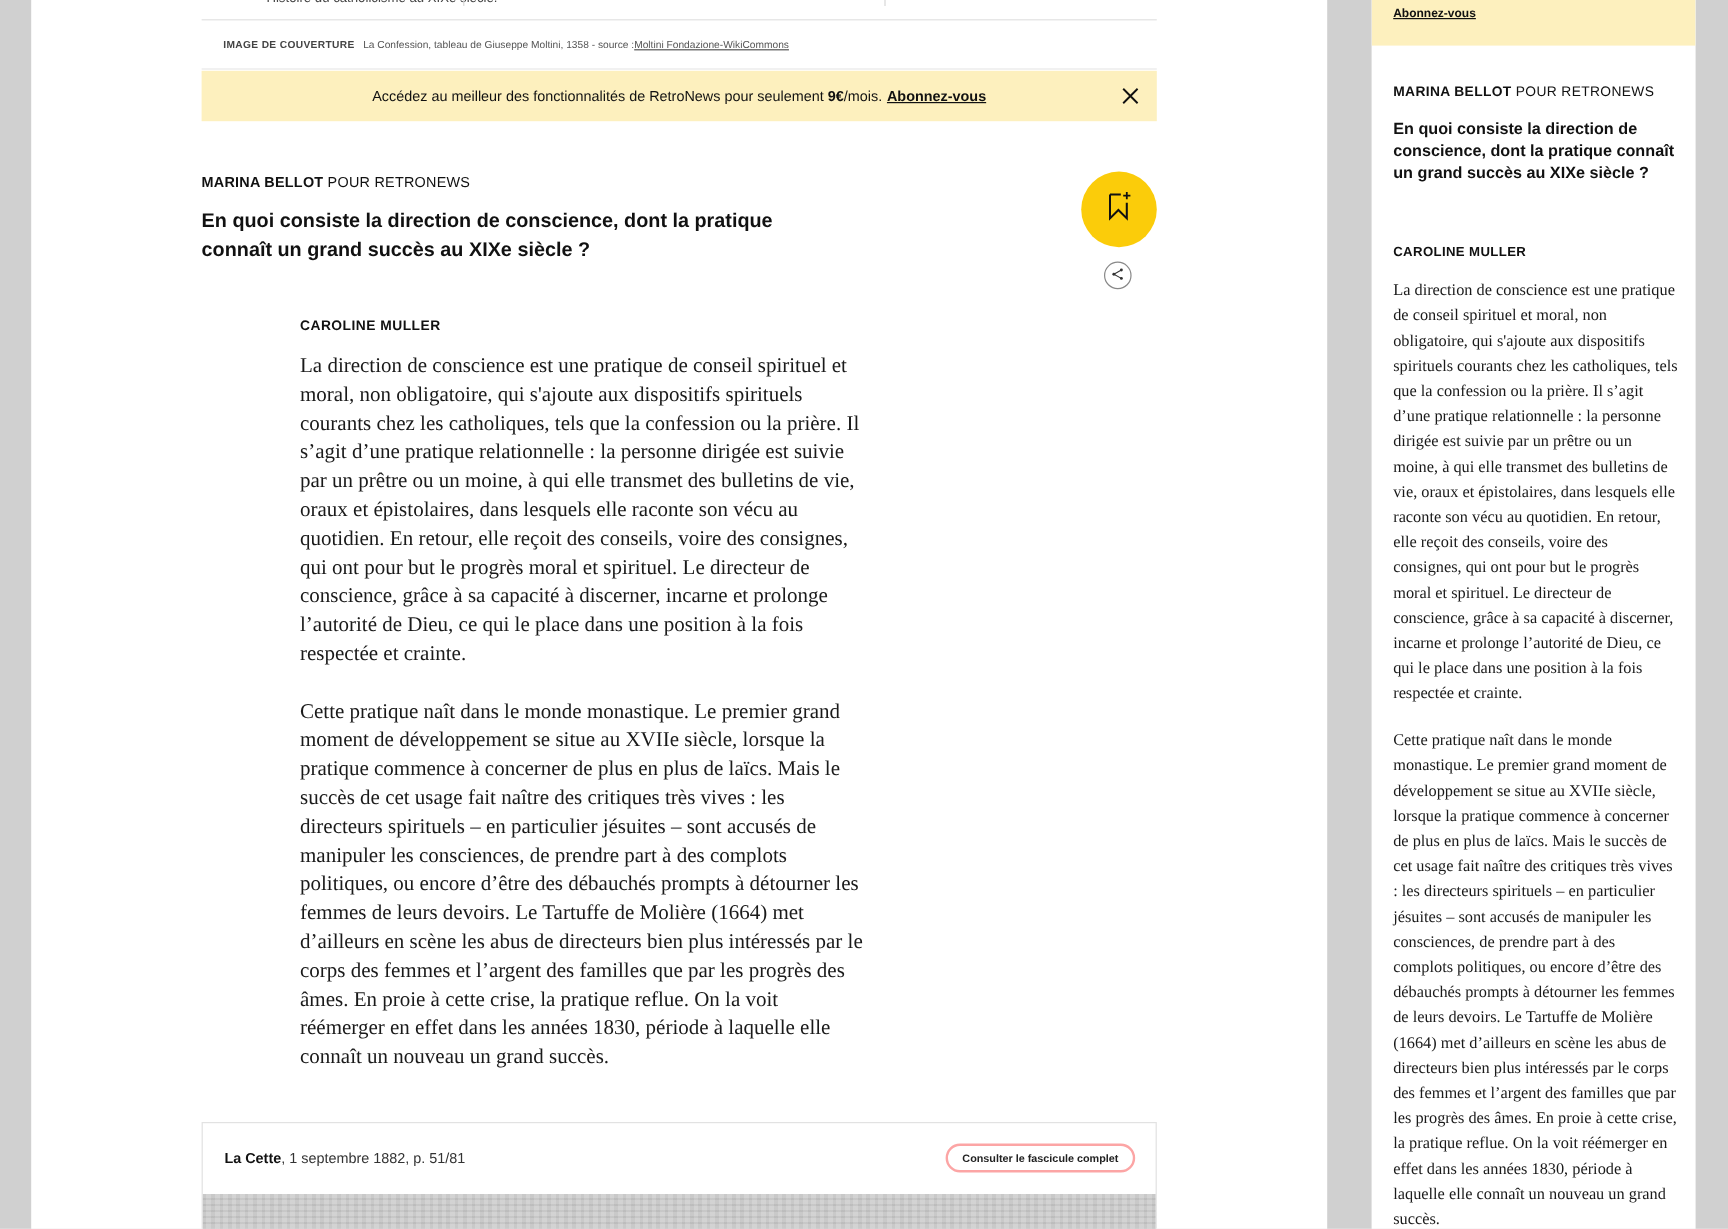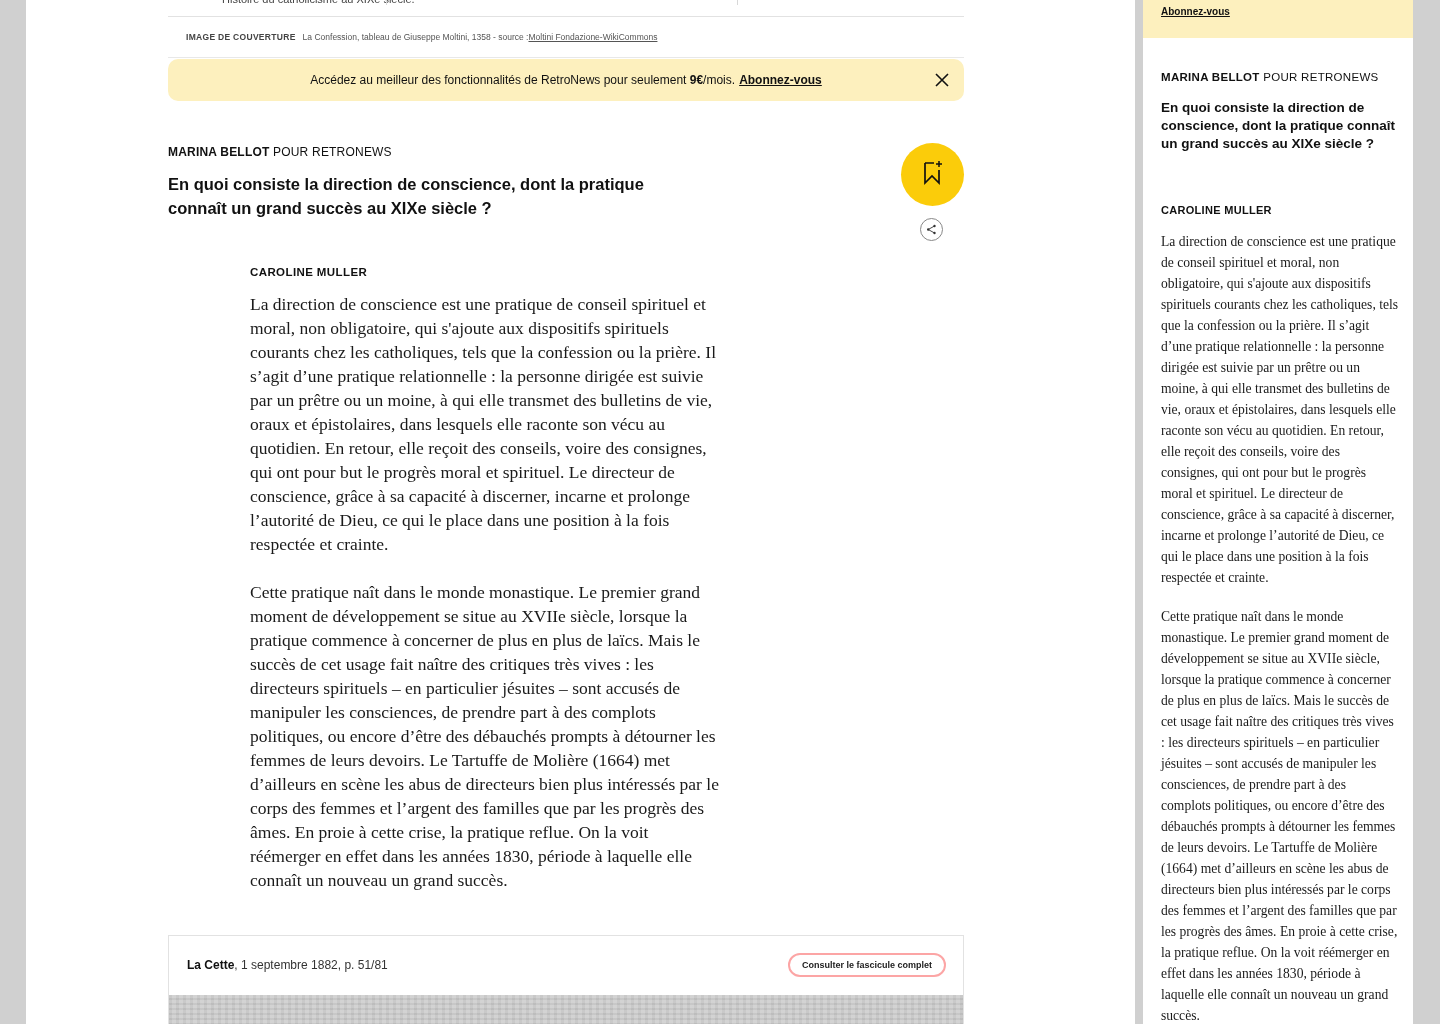--- a/index.html
+++ b/index.html
@@ -10,7 +10,7 @@
   }
   .main-panel {
     position: absolute; left: 26px; top: 0; width: 1080px; height: 1024px;
-    background: #ffffff; overflow: hidden; padding-left: 29px;
+    background: #ffffff; overflow: hidden;
   }
   .content { position: absolute; left: 142px; width: 796px; top: 0; }
 

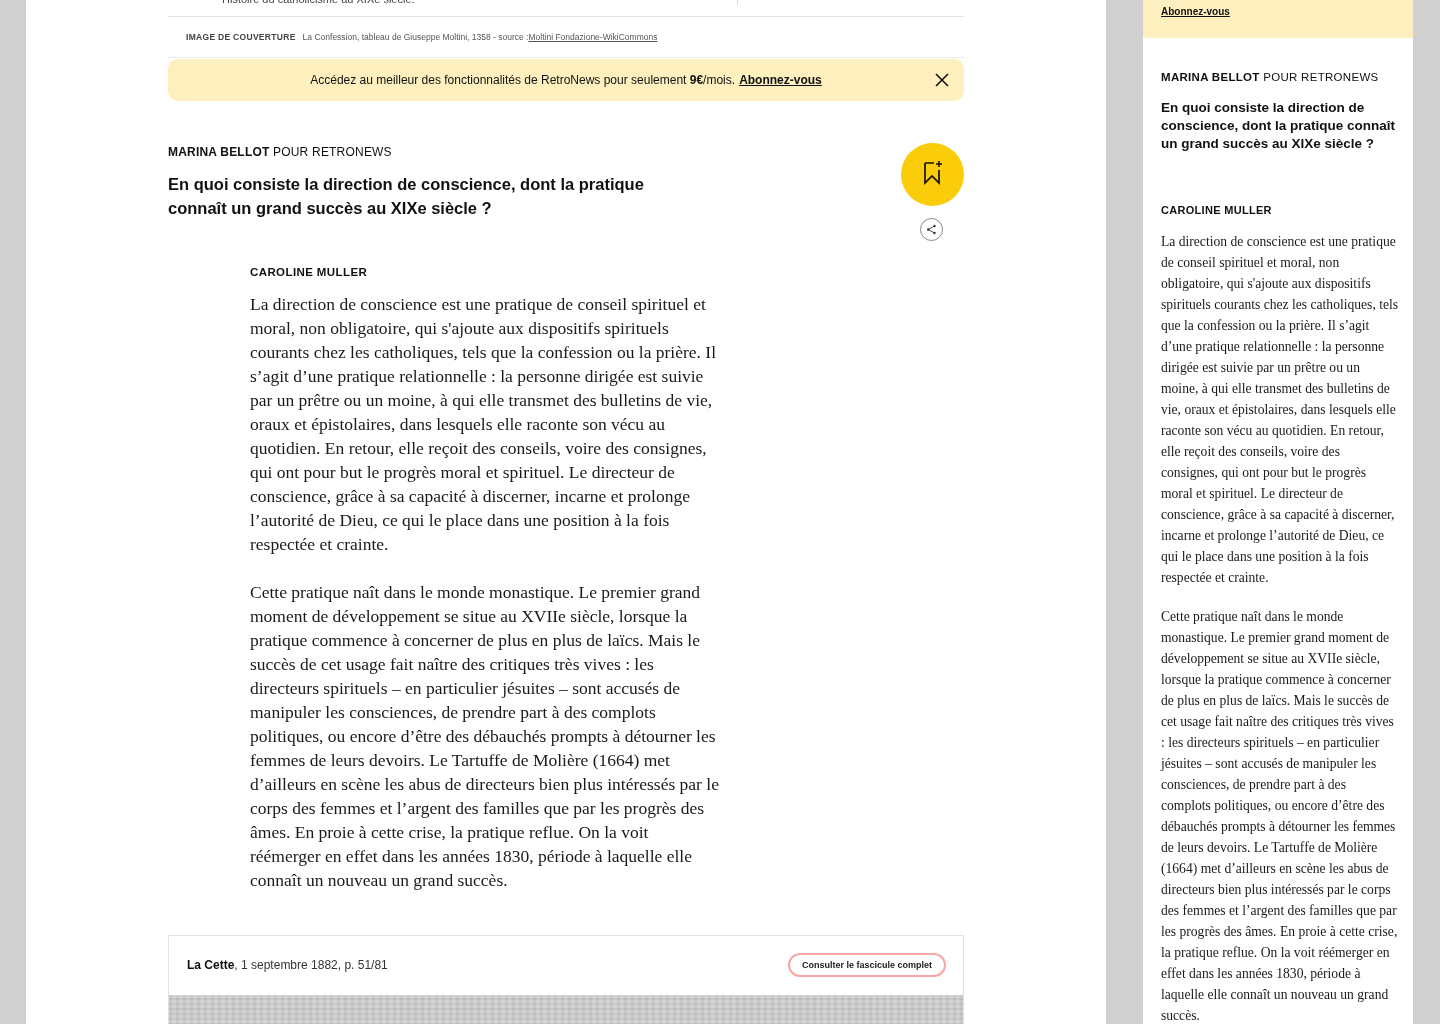--- a/index.html
+++ b/index.html
@@ -37,7 +37,7 @@
     position: absolute; left: 0; top: 59px; width: 796px; height: 42px;
     background: #fdf0be;
     display: flex; align-items: center; justify-content: center;
-    font-size: 12px; color: #111; border-radius: 10px;
+    font-size: 12px; color: #111;
   }
   .promo-banner b { font-weight: bold; }
   .promo-banner .promo-link { font-weight: bold; text-decoration: underline; margin-left: 4px; cursor: pointer; }

